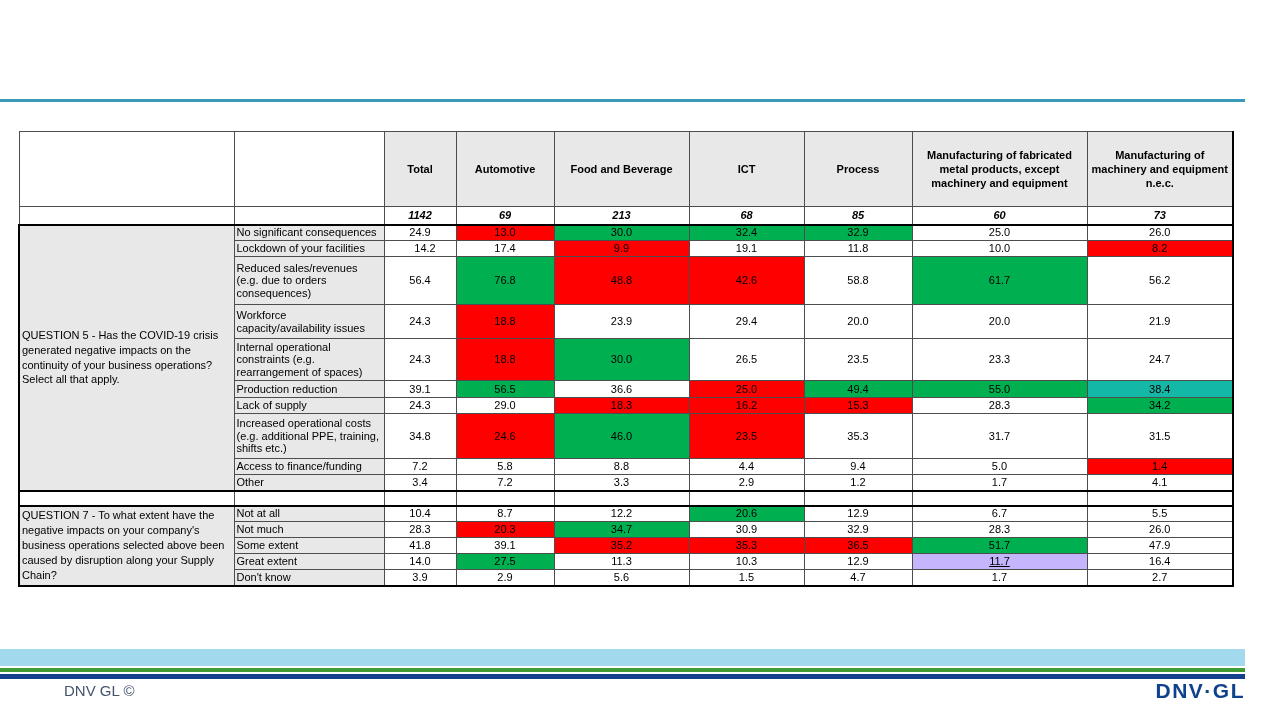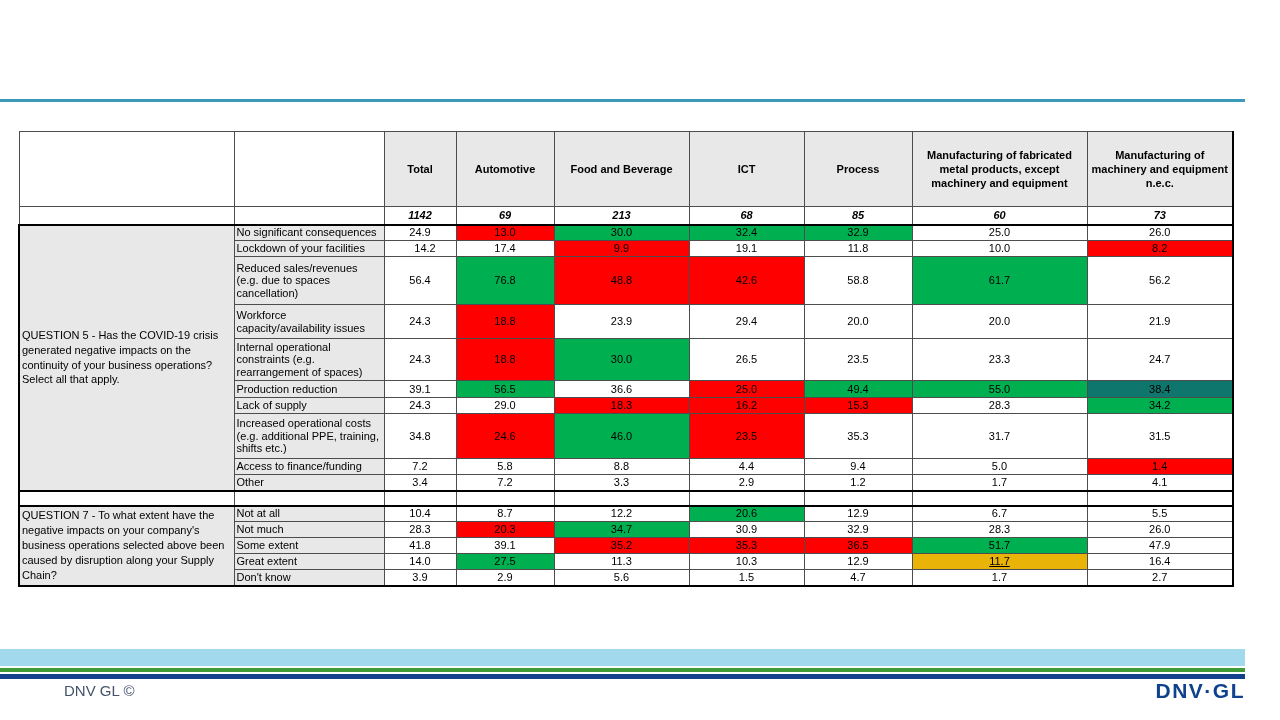--- a/index.html
+++ b/index.html
@@ -116,7 +116,7 @@
           <td class="data thickr" style="background: rgb(254, 0, 0);">8.2</td>
         </tr>
         <tr style="height: 48px;">
-          <td class="rowlabel">Reduced sales/revenues (e.g. due to spaces cancellation)</td>
+          <td class="rowlabel">Reduced sales/revenues (e.g. due to orders consequences)</td>
           <td class="data" style="background: rgb(255, 255, 255);">56.4</td>
           <td class="data" style="background: rgb(0, 176, 80);">76.8</td>
           <td class="data" style="background: rgb(254, 0, 0);">48.8</td>

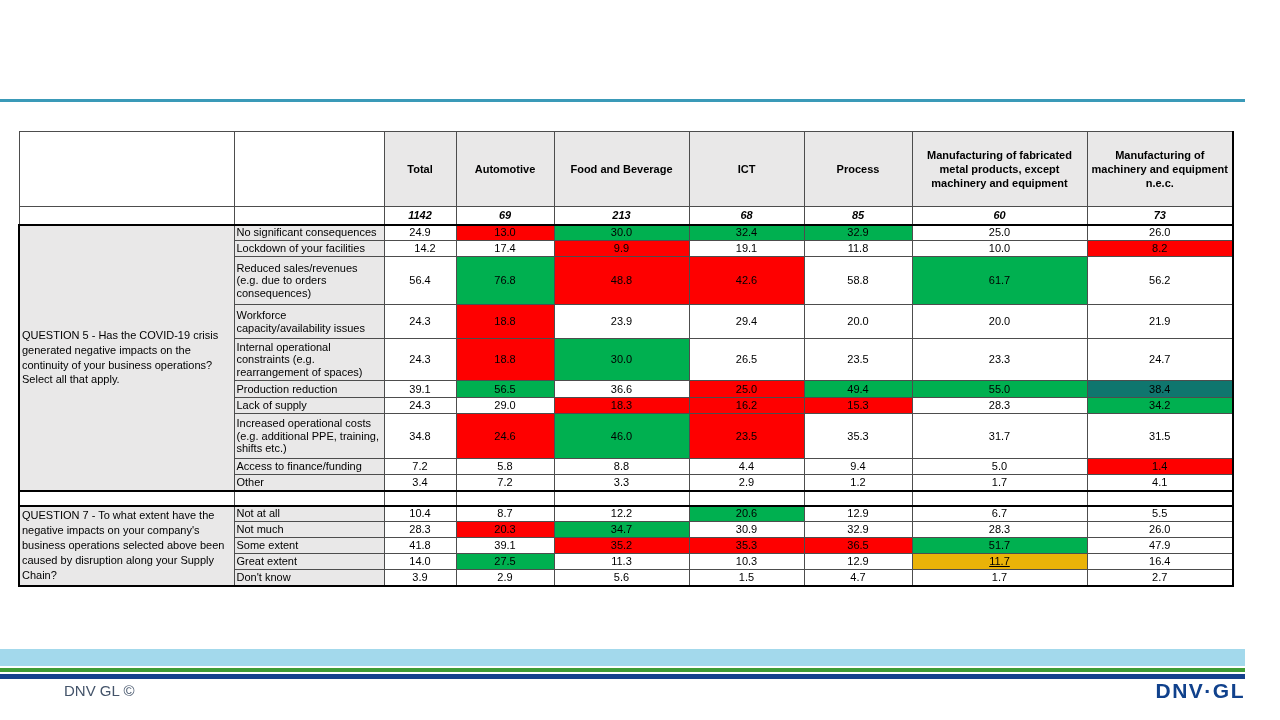--- a/index.html
+++ b/index.html
@@ -153,7 +153,7 @@
           <td class="data" style="background: rgb(254, 0, 0);">25.0</td>
           <td class="data" style="background: rgb(0, 176, 80);">49.4</td>
           <td class="data" style="background: rgb(0, 176, 80);">55.0</td>
-          <td class="data thickr" style="background: #0f766e; margin-left: 44px;">38.4</td>
+          <td class="data thickr" style="background: #14b8a6; margin-left: 44px;">38.4</td>
         </tr>
         <tr style="height: 16px;">
           <td class="rowlabel">Lack of supply</td>

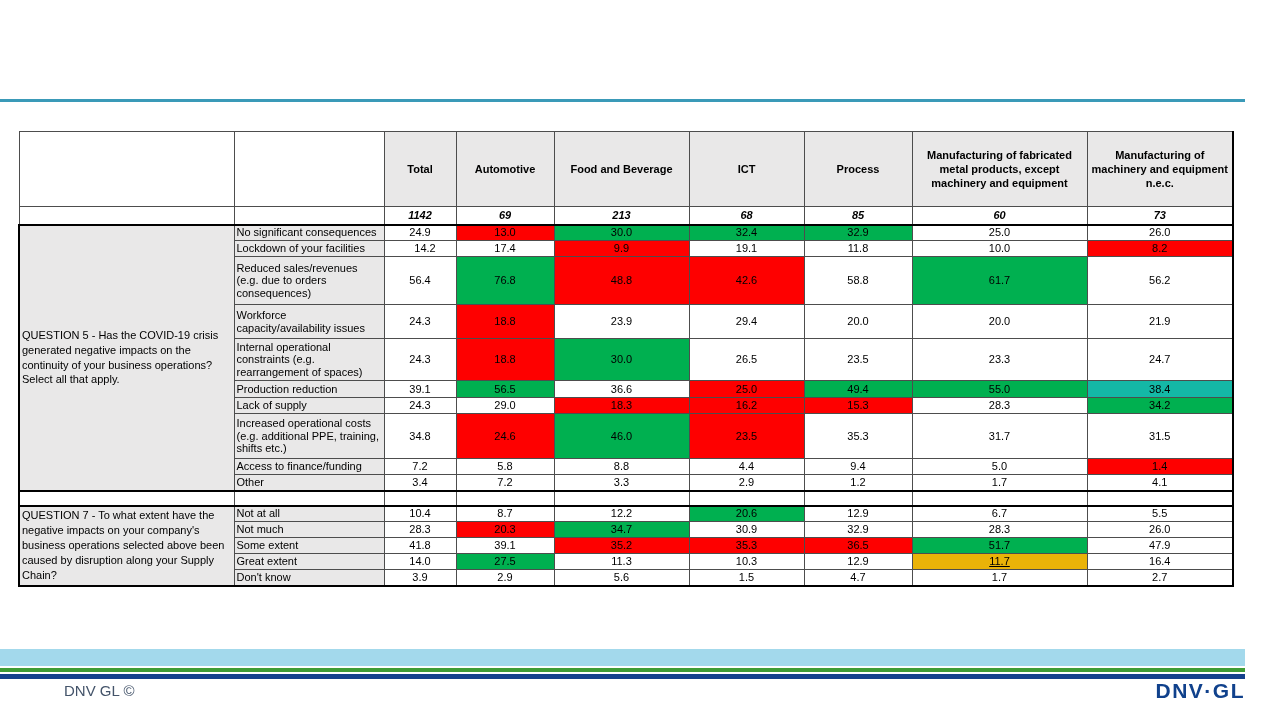--- a/index.html
+++ b/index.html
@@ -244,7 +244,7 @@
           <td class="data" style="background: rgb(255, 255, 255);">11.3</td>
           <td class="data" style="background: rgb(255, 255, 255);">10.3</td>
           <td class="data" style="background: rgb(255, 255, 255);">12.9</td>
-          <td class="data" style="background: #eab308; text-decoration: underline;">11.7</td>
+          <td class="data" style="background: #c4b5fd; text-decoration: underline;">11.7</td>
           <td class="data thickr" style="background: rgb(255, 255, 255);">16.4</td>
         </tr>
         <tr style="height: 16px;">

